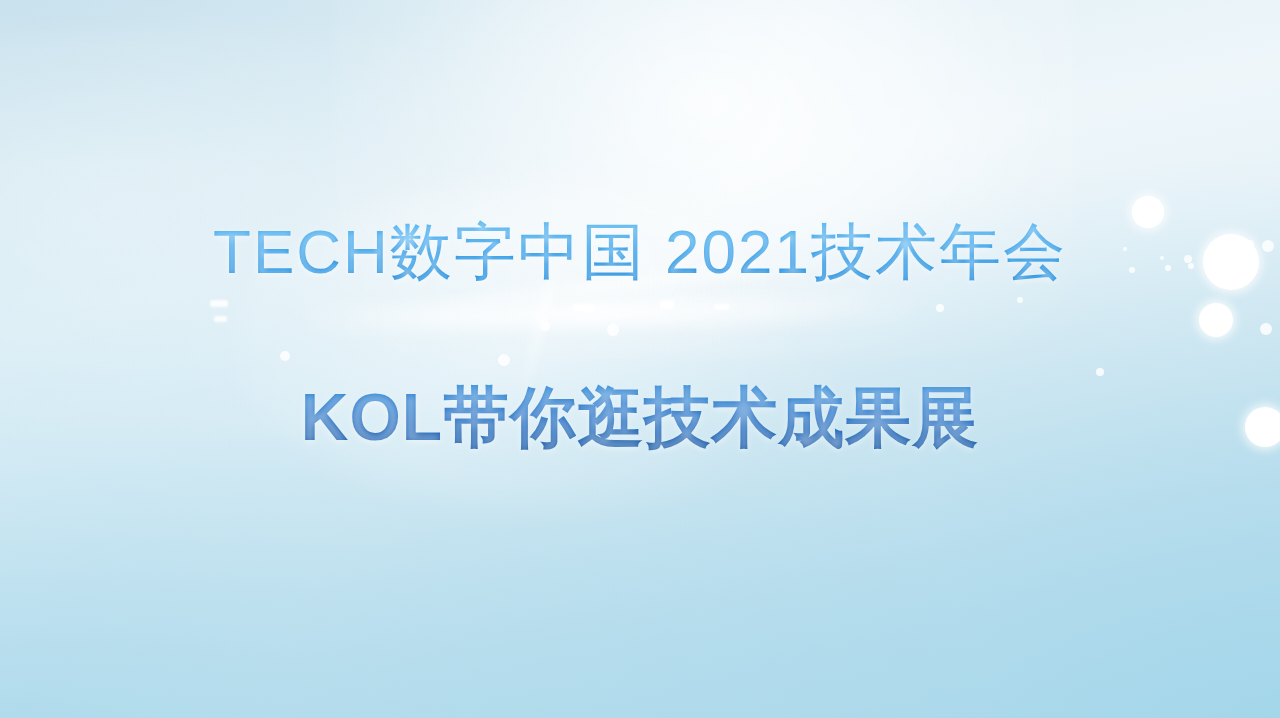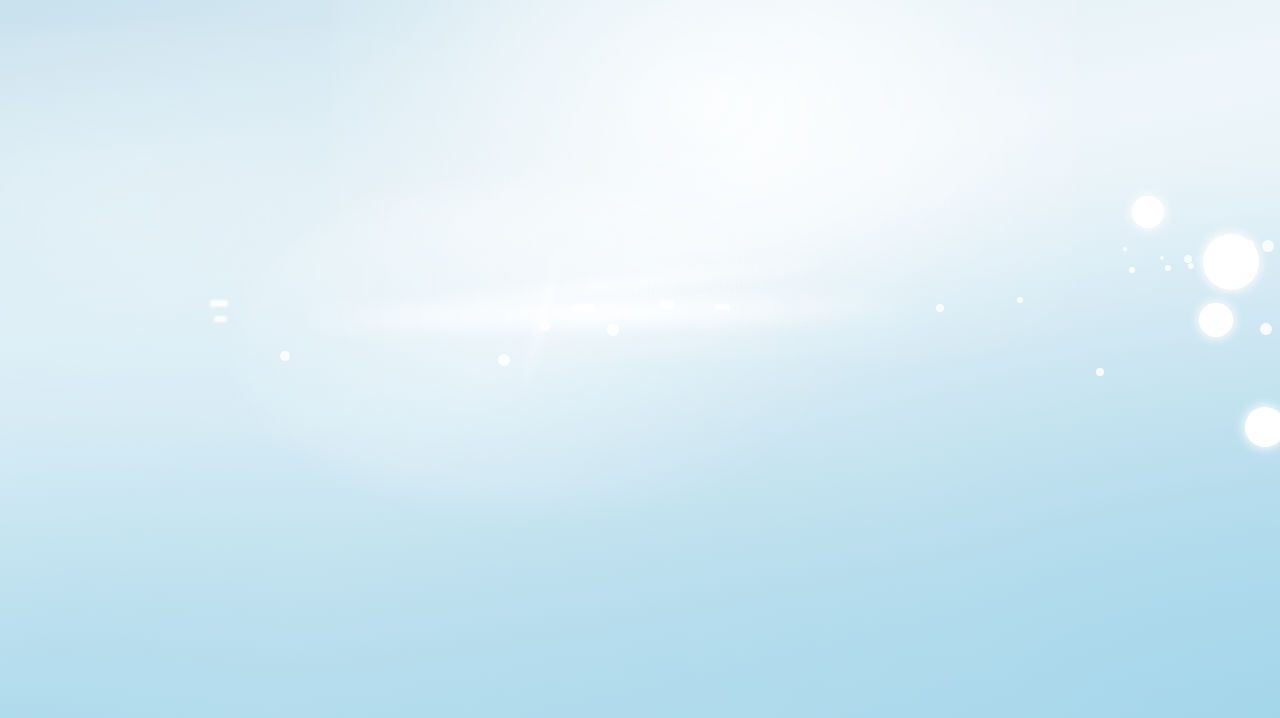--- a/index.html
+++ b/index.html
@@ -241,6 +241,7 @@
     </div>
 
   <div class="title-block">
+    <div class="line1">TECH数字中国 2021技术年会</div>
   </div>
 
 </div>

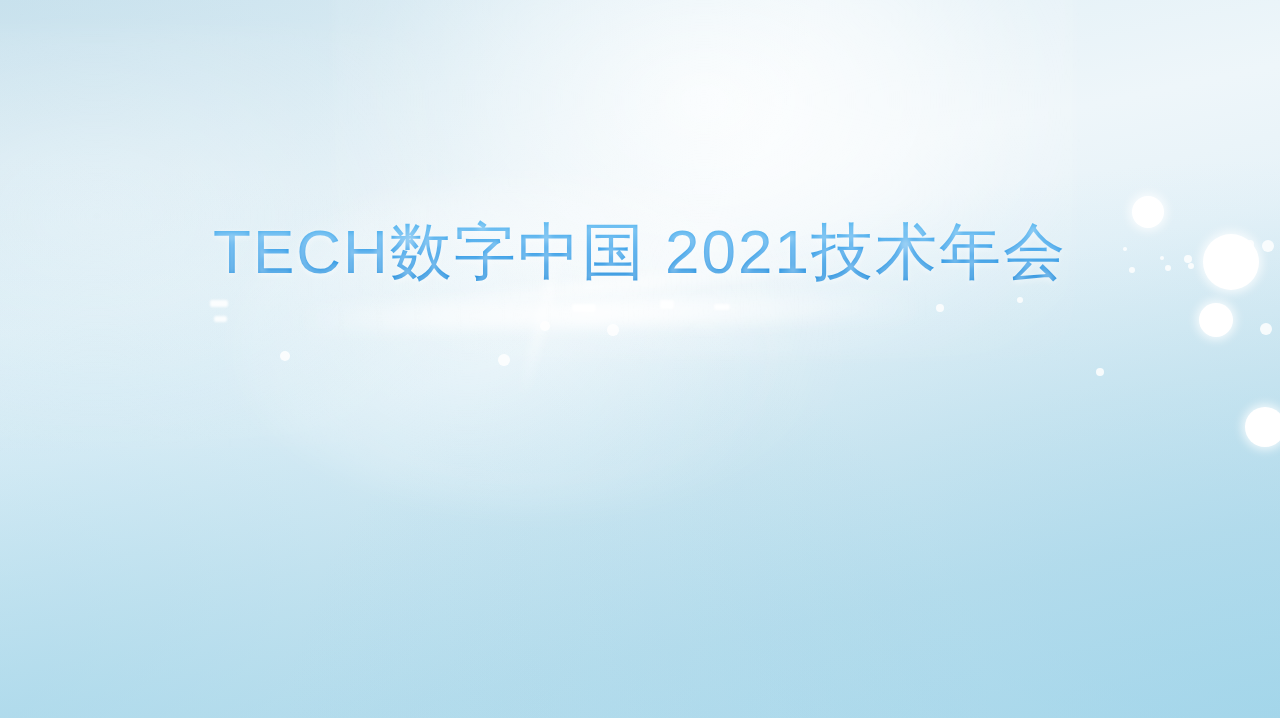--- a/index.html
+++ b/index.html
@@ -242,6 +242,7 @@
 
   <div class="title-block">
     <div class="line1">TECH数字中国 2021技术年会</div>
+    <div class="line2">KOL带你逛技术成果展</div>
   </div>
 
 </div>

